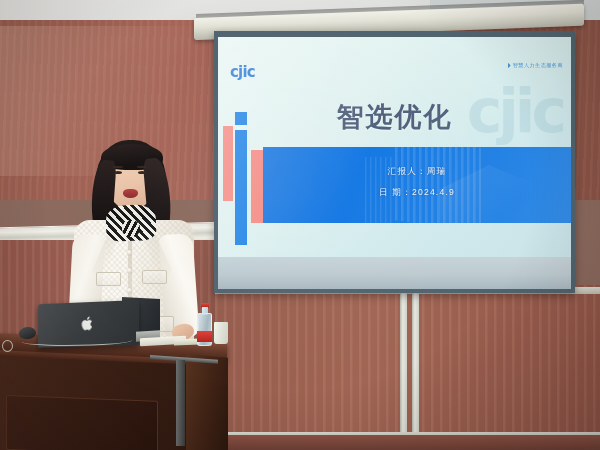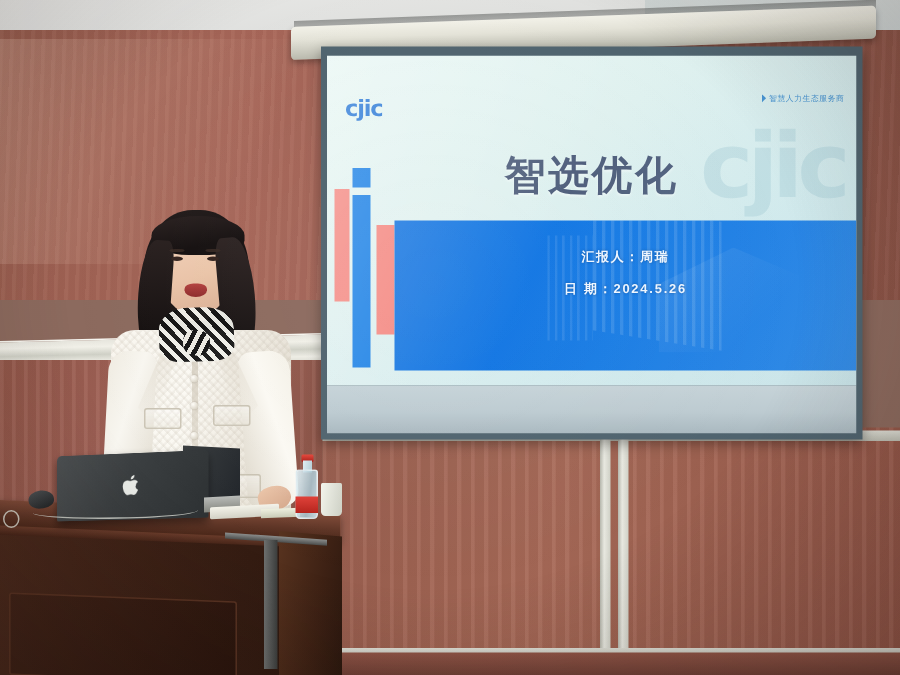--- a/index.html
+++ b/index.html
@@ -172,10 +172,9 @@
     background: #f4827b;
   }
   .band {
-    position: absolute; left: 45px; top: 110px; width: 308px; height: 100px;
+    position: absolute; left: 45px; top: 110px; width: 308px; height: 76px;
     background: linear-gradient(100deg,#0a6fdf 0%,#0b74e4 45%,#1278e6 100%);
     overflow: hidden;
-    font-weight: bold;
   }
   .band-building {
     position: absolute; left: 132px; top: -6px; width: 86px; height: 86px;

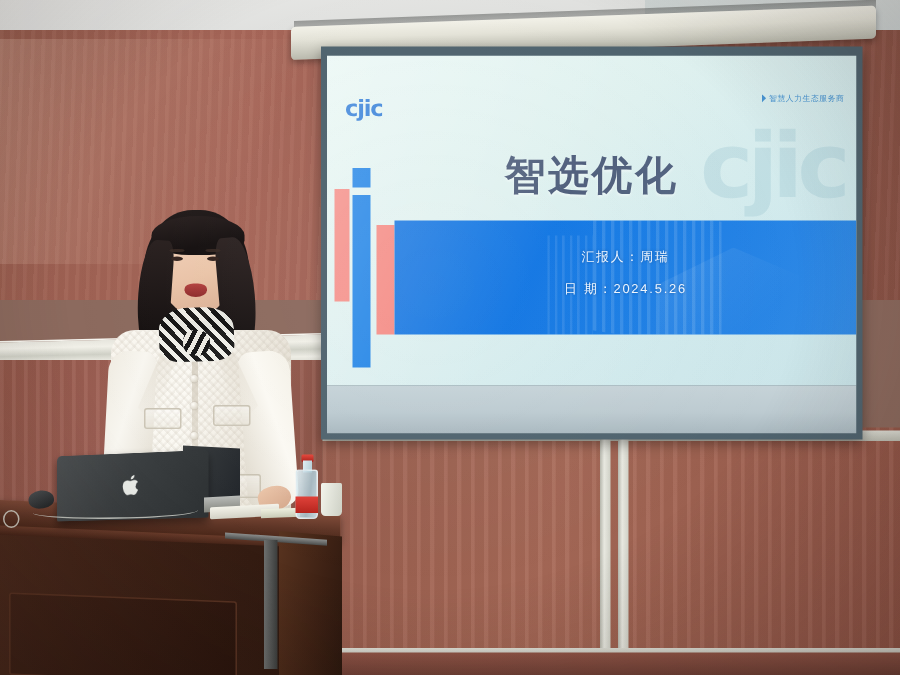--- a/index.html
+++ b/index.html
@@ -505,7 +505,7 @@
         <div class="band-building2"></div>
         <div class="band-lines">
           <div class="band-line">汇报人：周瑞</div>
-          <div class="band-line">日 期：2024.5.26</div>
+          <div class="band-line">日 期：2024.4.9</div>
         </div>
       </div>
 

